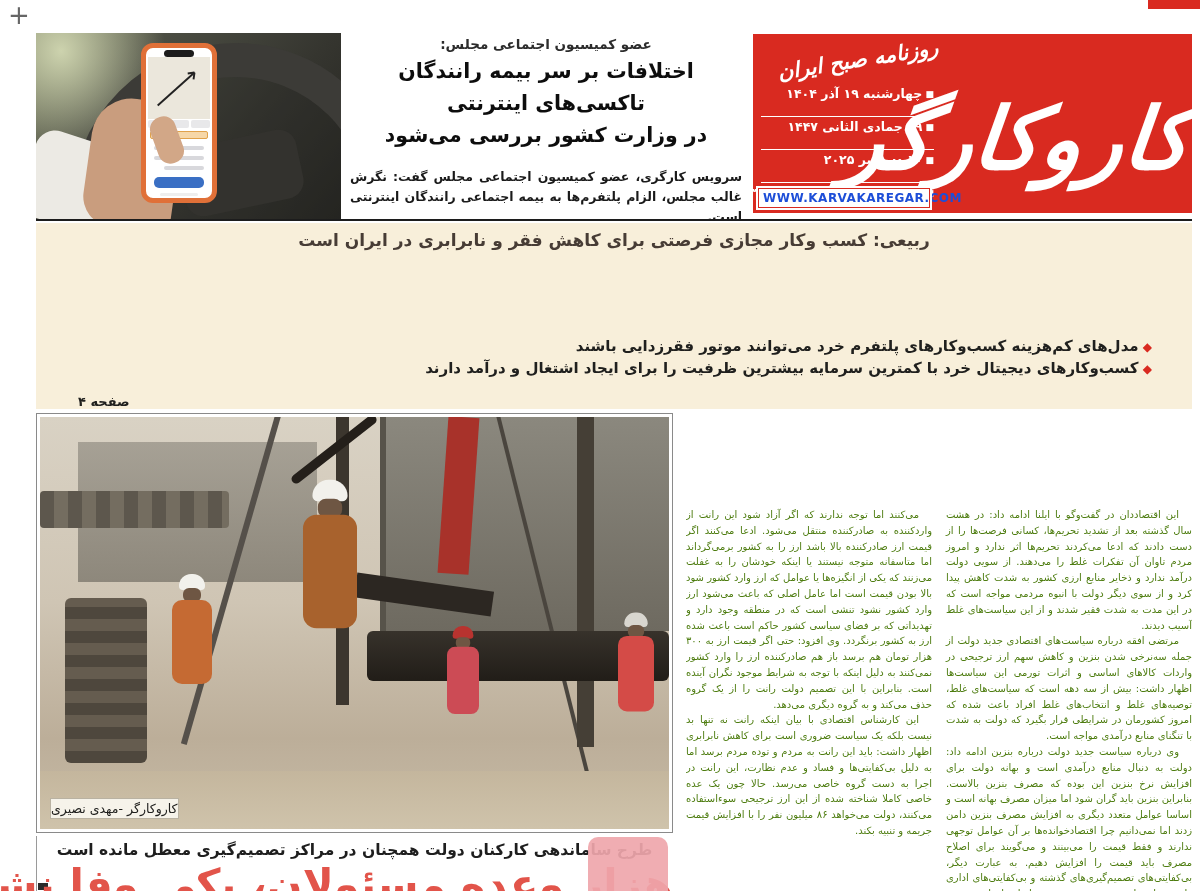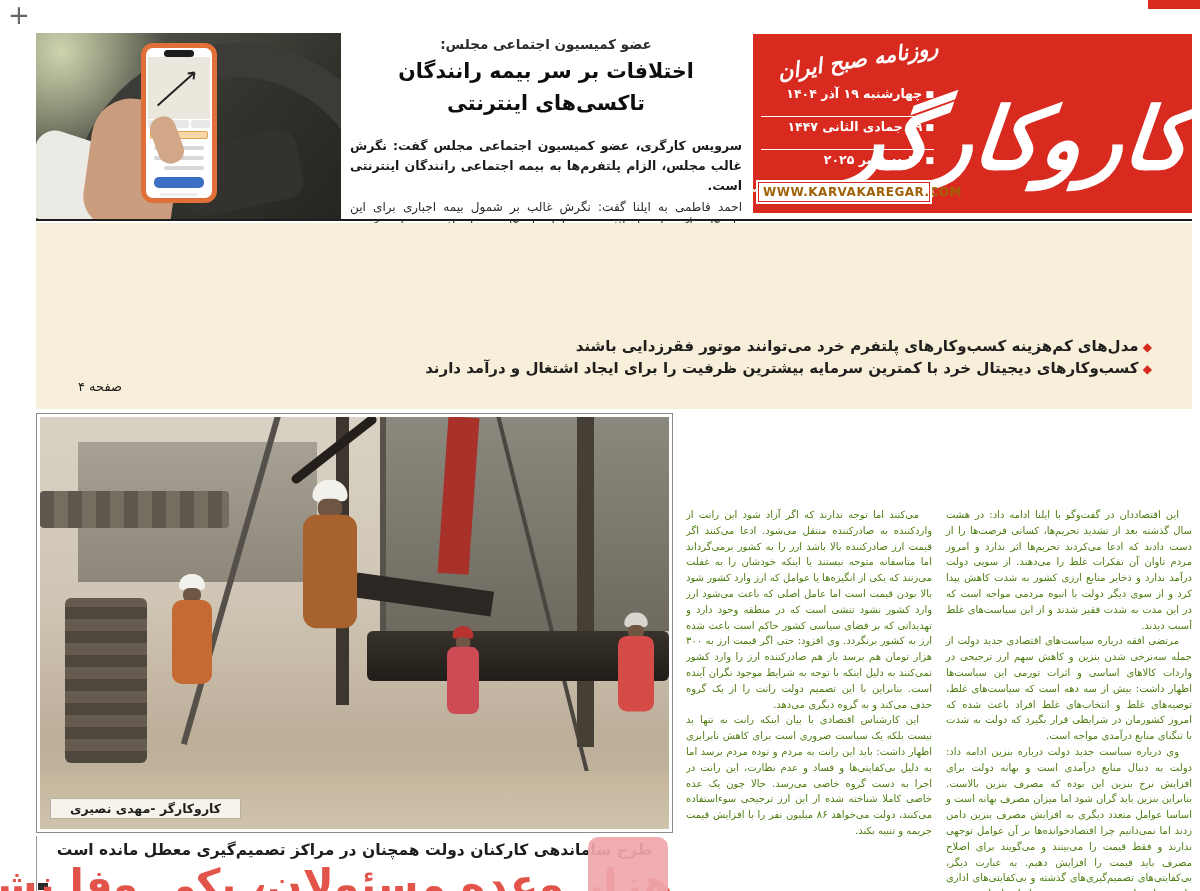--- a/index.html
+++ b/index.html
@@ -197,6 +197,7 @@
     <div class="kicker">عضو کمیسیون اجتماعی مجلس:</div>
     <div class="hl">
       <span>اختلافات بر سر بیمه رانندگان تاکسی‌های اینترنتی</span><br>
+      <span>در وزارت کشور بررسی می‌شود</span>
     </div>
     <p class="lead">سرویس کارگری، عضو کمیسیون اجتماعی مجلس گفت: نگرش غالب مجلس، الزام پلتفرم‌ها به بیمه اجتماعی رانندگان اینترنتی است.</p>
     <p class="body"><span>احمد فاطمی به ایلنا گفت: نگرش غالب بر شمول بیمه اجباری برای این رانندگان تأکید دارد. اختلاف بر سر آمار رانندگان نیز با توافق در وزارت کشور حل شد و قرار بر این است که موضوع به صورت لایحه یا طرح به مجلس ارائه شود. وی با اشاره به وجود دو نگرش در مجلس درباره این موضوع اظهار کرد: یک نگرش این است که در حقیقت رابطه بین رانندگان و پلتفرم‌ها، رابطه کارگر و کارفرما محسوب نمی‌شود اما نگرش غالب این است که چون این رانندگان در قالب یک پلتفرم در فضای مجازی فعالیت می‌کنند، کارگر هستند و بنابراین مشمول بیمه اجتماعی هستند.</span><span class="cont">ادامه در صفحه ۳</span></p>

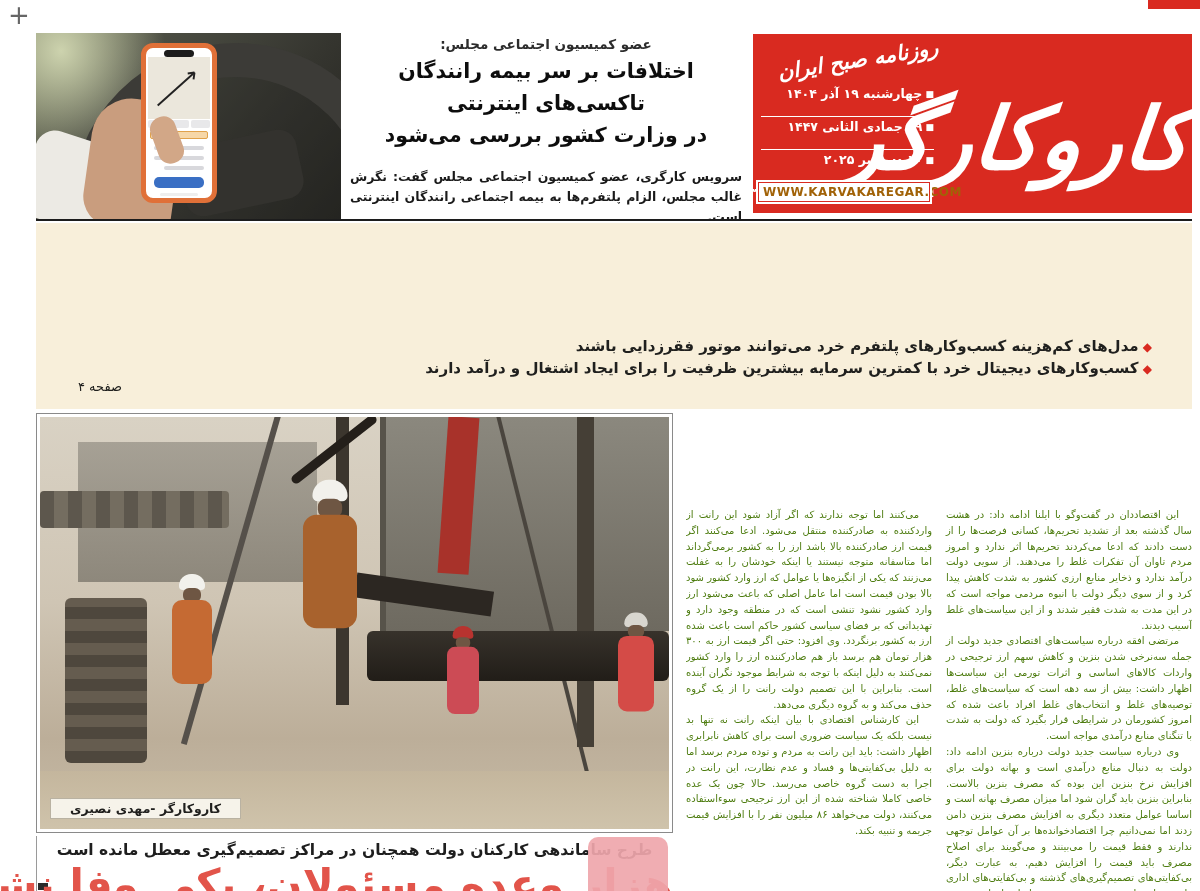--- a/index.html
+++ b/index.html
@@ -36,9 +36,9 @@
   }
   .masthead .info div::before { content:"■ "; font-size:9px; position:relative; top:-1px; }
   .masthead .site-box {
-    position:absolute; right:262px; left:5px; bottom:11px; background:#ffffff;
+    position:absolute; right:262px; left:5px; bottom:5px; background:#ffffff;
     border:1px solid #d92a20; outline:2px solid #ffffff;
-    color:#a16207; font-weight:bold; font-size:12px; text-align:center;
+    color:#1d4ed8; font-weight:bold; font-size:12px; text-align:center;
     padding:2px 4px; direction:ltr; letter-spacing:0.5px;
   }
 

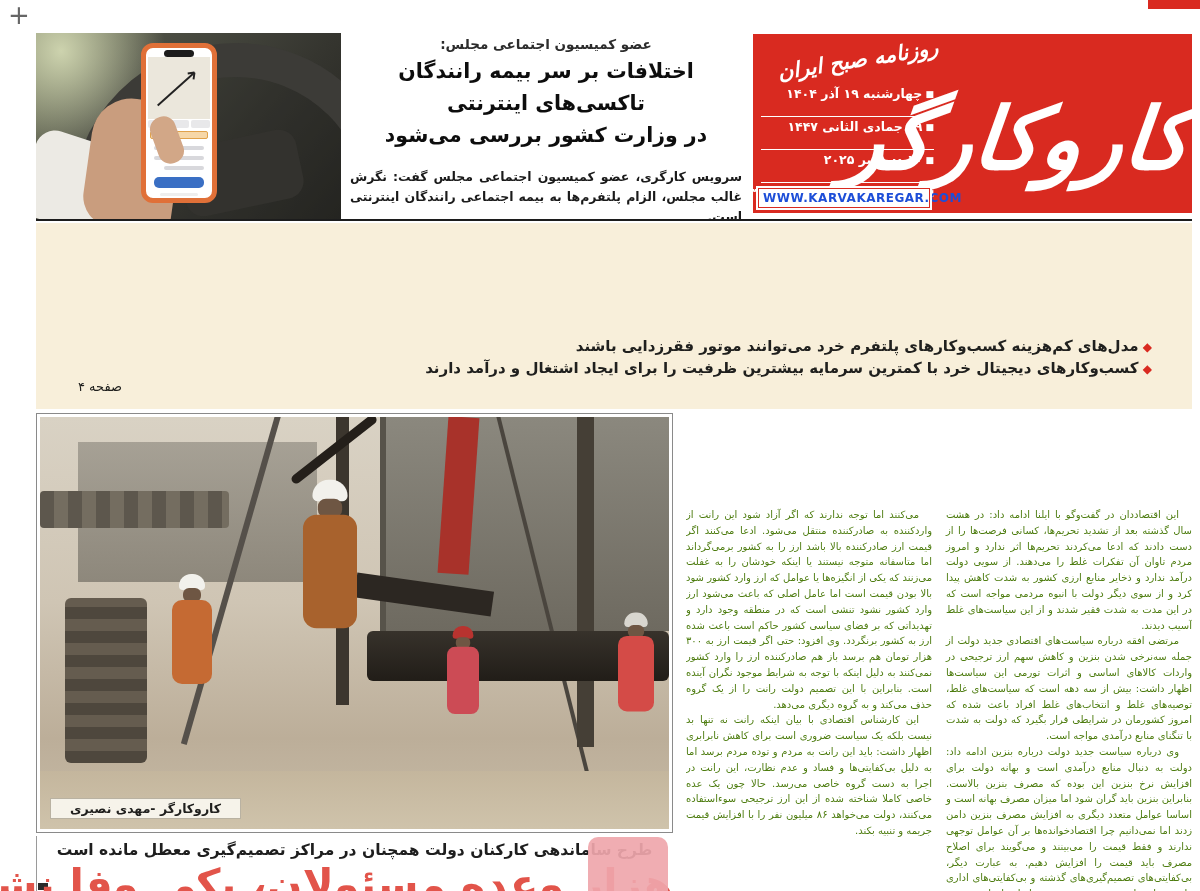--- a/index.html
+++ b/index.html
@@ -206,6 +206,7 @@
   <div class="abs top-rule"></div>
 
   <div class="abs band">
+    <div class="kicker">ربیعی: کسب وکار مجازی فرصتی برای کاهش فقر و نابرابری در ایران است</div>
     <div class="bullets">
         <div>مدل‌های کم‌هزینه کسب‌وکارهای پلتفرم خرد می‌توانند موتور فقرزدایی باشند</div>
         <div>کسب‌وکارهای دیجیتال خرد با کمترین سرمایه بیشترین ظرفیت را برای ایجاد اشتغال و درآمد دارند</div>

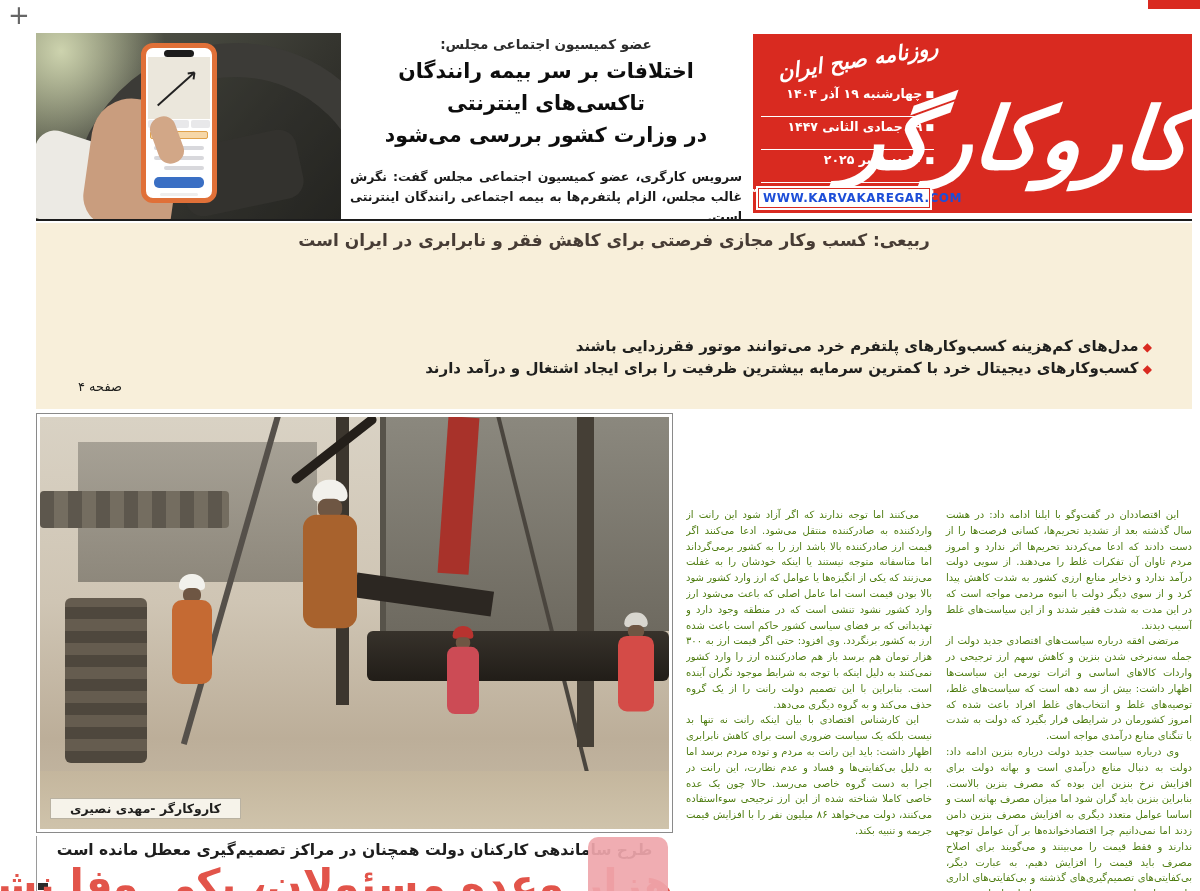--- a/index.html
+++ b/index.html
@@ -84,7 +84,7 @@
   .band .bullets { position:absolute; right:40px; left:220px; top:113px; text-align:right; }
   .band .bullets div { font-size:15px; font-weight:bold; color:#20201e; line-height:1.45; }
   .band .bullets div::before { content:"◆ "; color:#d92a20; font-size:12px; }
-  .band .pageref { position:absolute; left:42px; bottom:15px; font-size:13px; font-weight:normal; color:#20201e; }
+  .band .pageref { position:absolute; left:42px; bottom:0; font-size:13px; font-weight:bold; color:#20201e; }
 
   
   .rig-frame { left:36px; top:413px; width:637px; height:420px; border:1px solid #8a8a8a; background:#fff; padding:3px; }

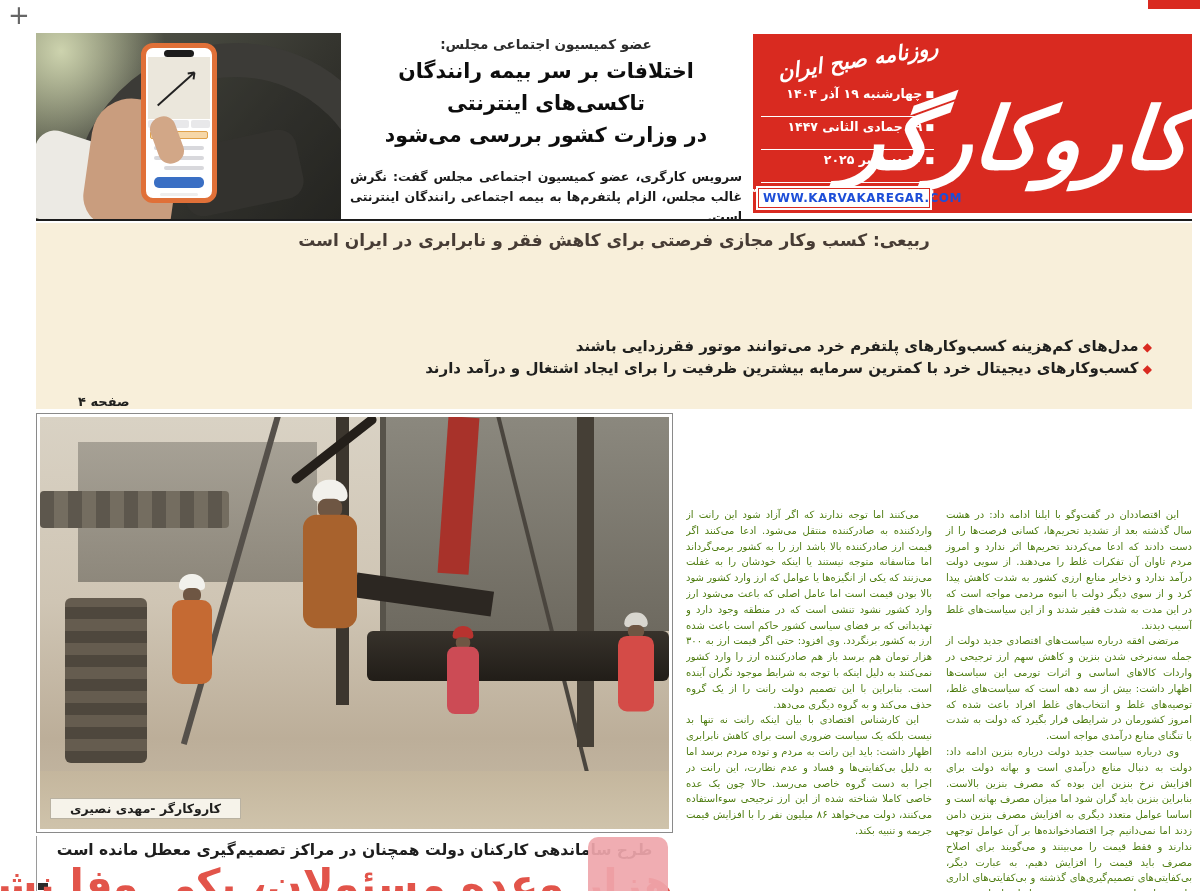--- a/index.html
+++ b/index.html
@@ -118,7 +118,7 @@
   .w3 { left:64%; top:48%; transform:scale(.8); } .w3 .suit { background:#cc4b55; }
   .w4 { right:2%; top:46%; transform:scale(.9); } .w4 .suit { background:#d44b47; }
   .rig-caption { position:absolute; left:10px; bottom:10px; background:#f6f3ea; border:1px solid #b9b2a2;
-    font-size:12.5px; font-weight:bold; color:#20201e; padding:2px 19px; }
+    font-size:12.5px; font-weight:normal; color:#20201e; padding:2px 0; }
 
   
   .bottom-kicker { left:36px; top:841px; width:637px; text-align:center;

